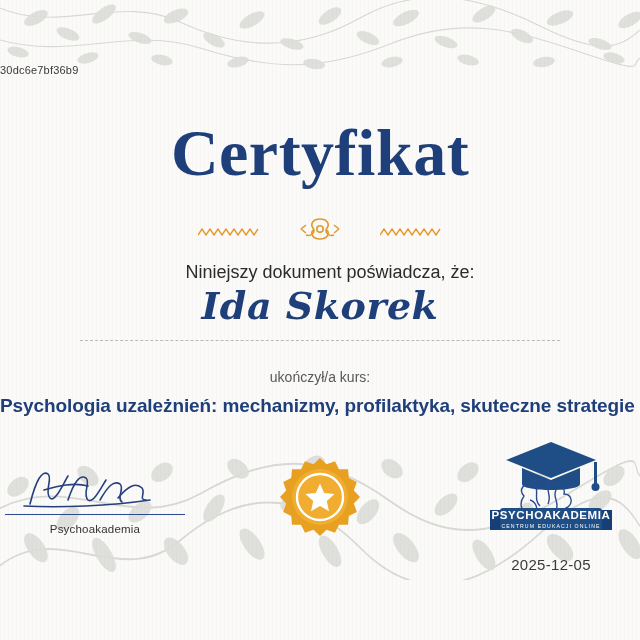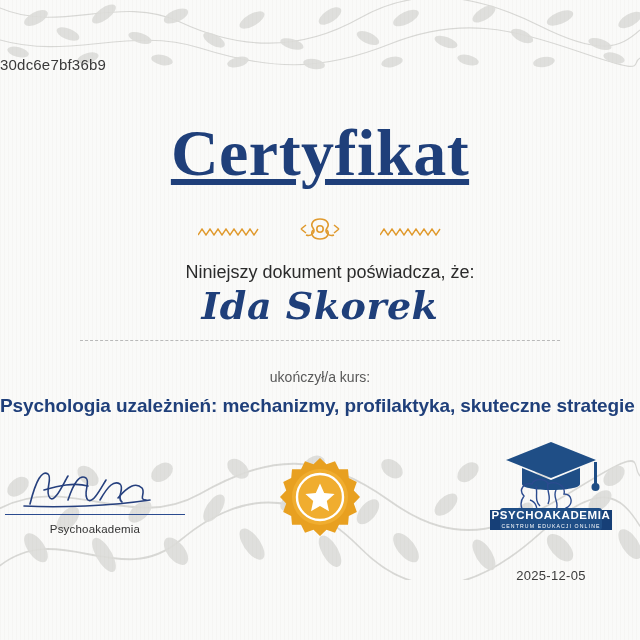--- a/index.html
+++ b/index.html
@@ -32,8 +32,8 @@
 
   .code-label {
     position: absolute;
-    top: 56px; left: 0;
-    font-size: 15px;
+    top: 64px; left: 0;
+    font-size: 11px;
     color: #3a3a3a;
     letter-spacing: 0.2px;
     white-space: nowrap;

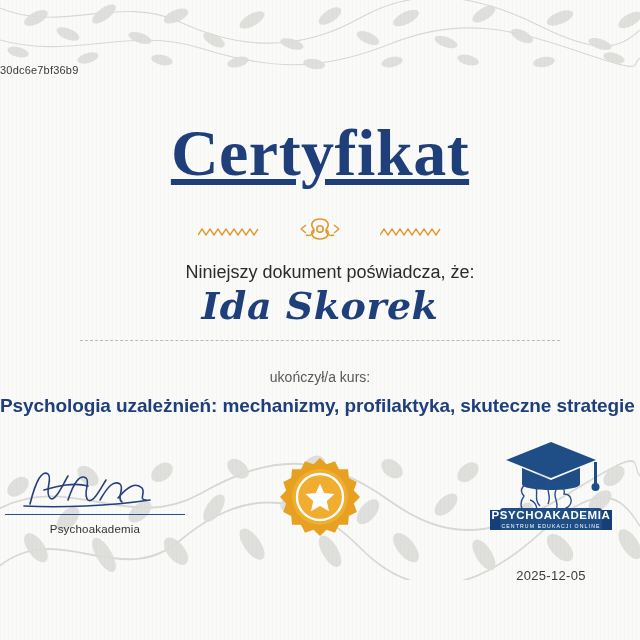--- a/index.html
+++ b/index.html
@@ -53,7 +53,6 @@
     letter-spacing: 0.5px;
     line-height: 1.1;
     margin-top: 22px;
-    text-decoration: underline;
   }
 
   .divider-orn {

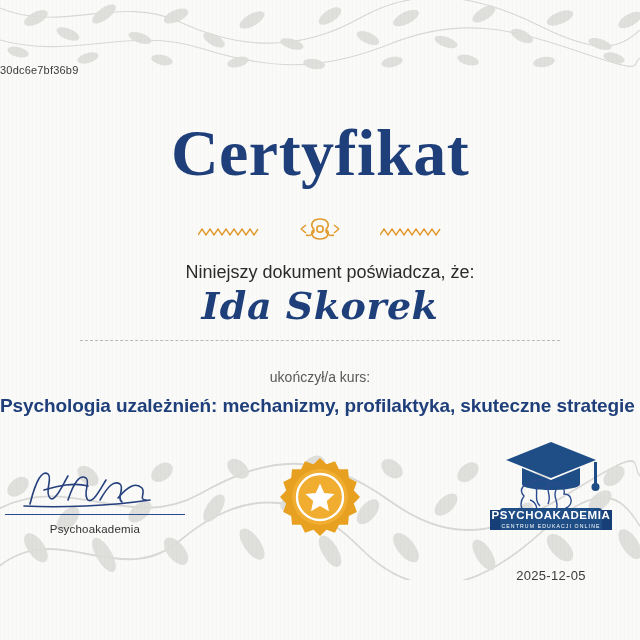--- a/index.html
+++ b/index.html
@@ -165,8 +165,8 @@
   .logo-mark { width: 146px; height: 108px; }
   .logo-mark svg { display: block; width: 100%; height: 100%; }
   .issue-date {
-    margin-top: 20px;
-    font-size: 13px;
+    margin-top: 8px;
+    font-size: 15px;
     color: #3a3a3a;
     letter-spacing: 0.3px;
   }

